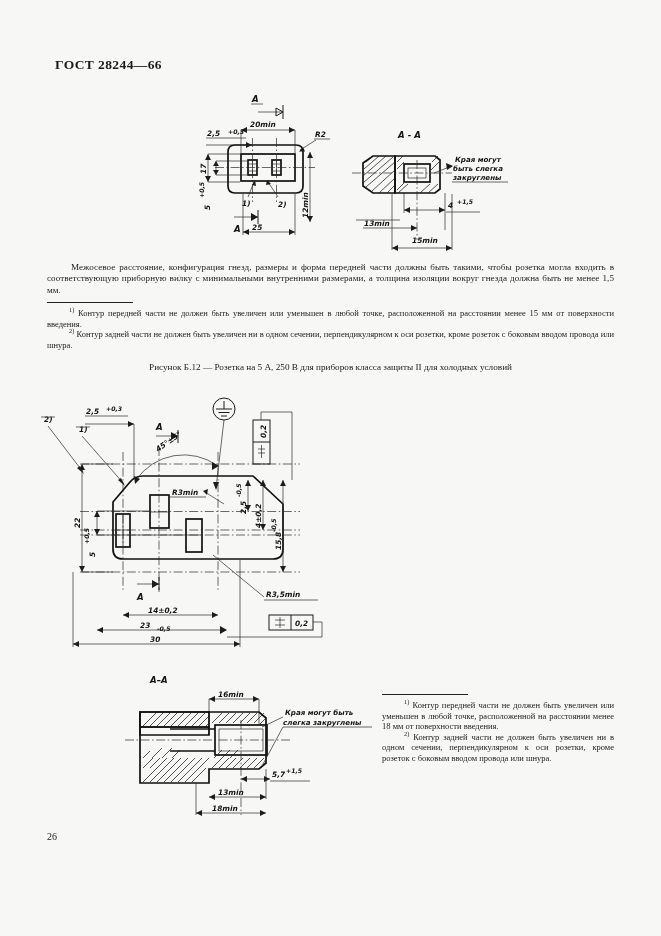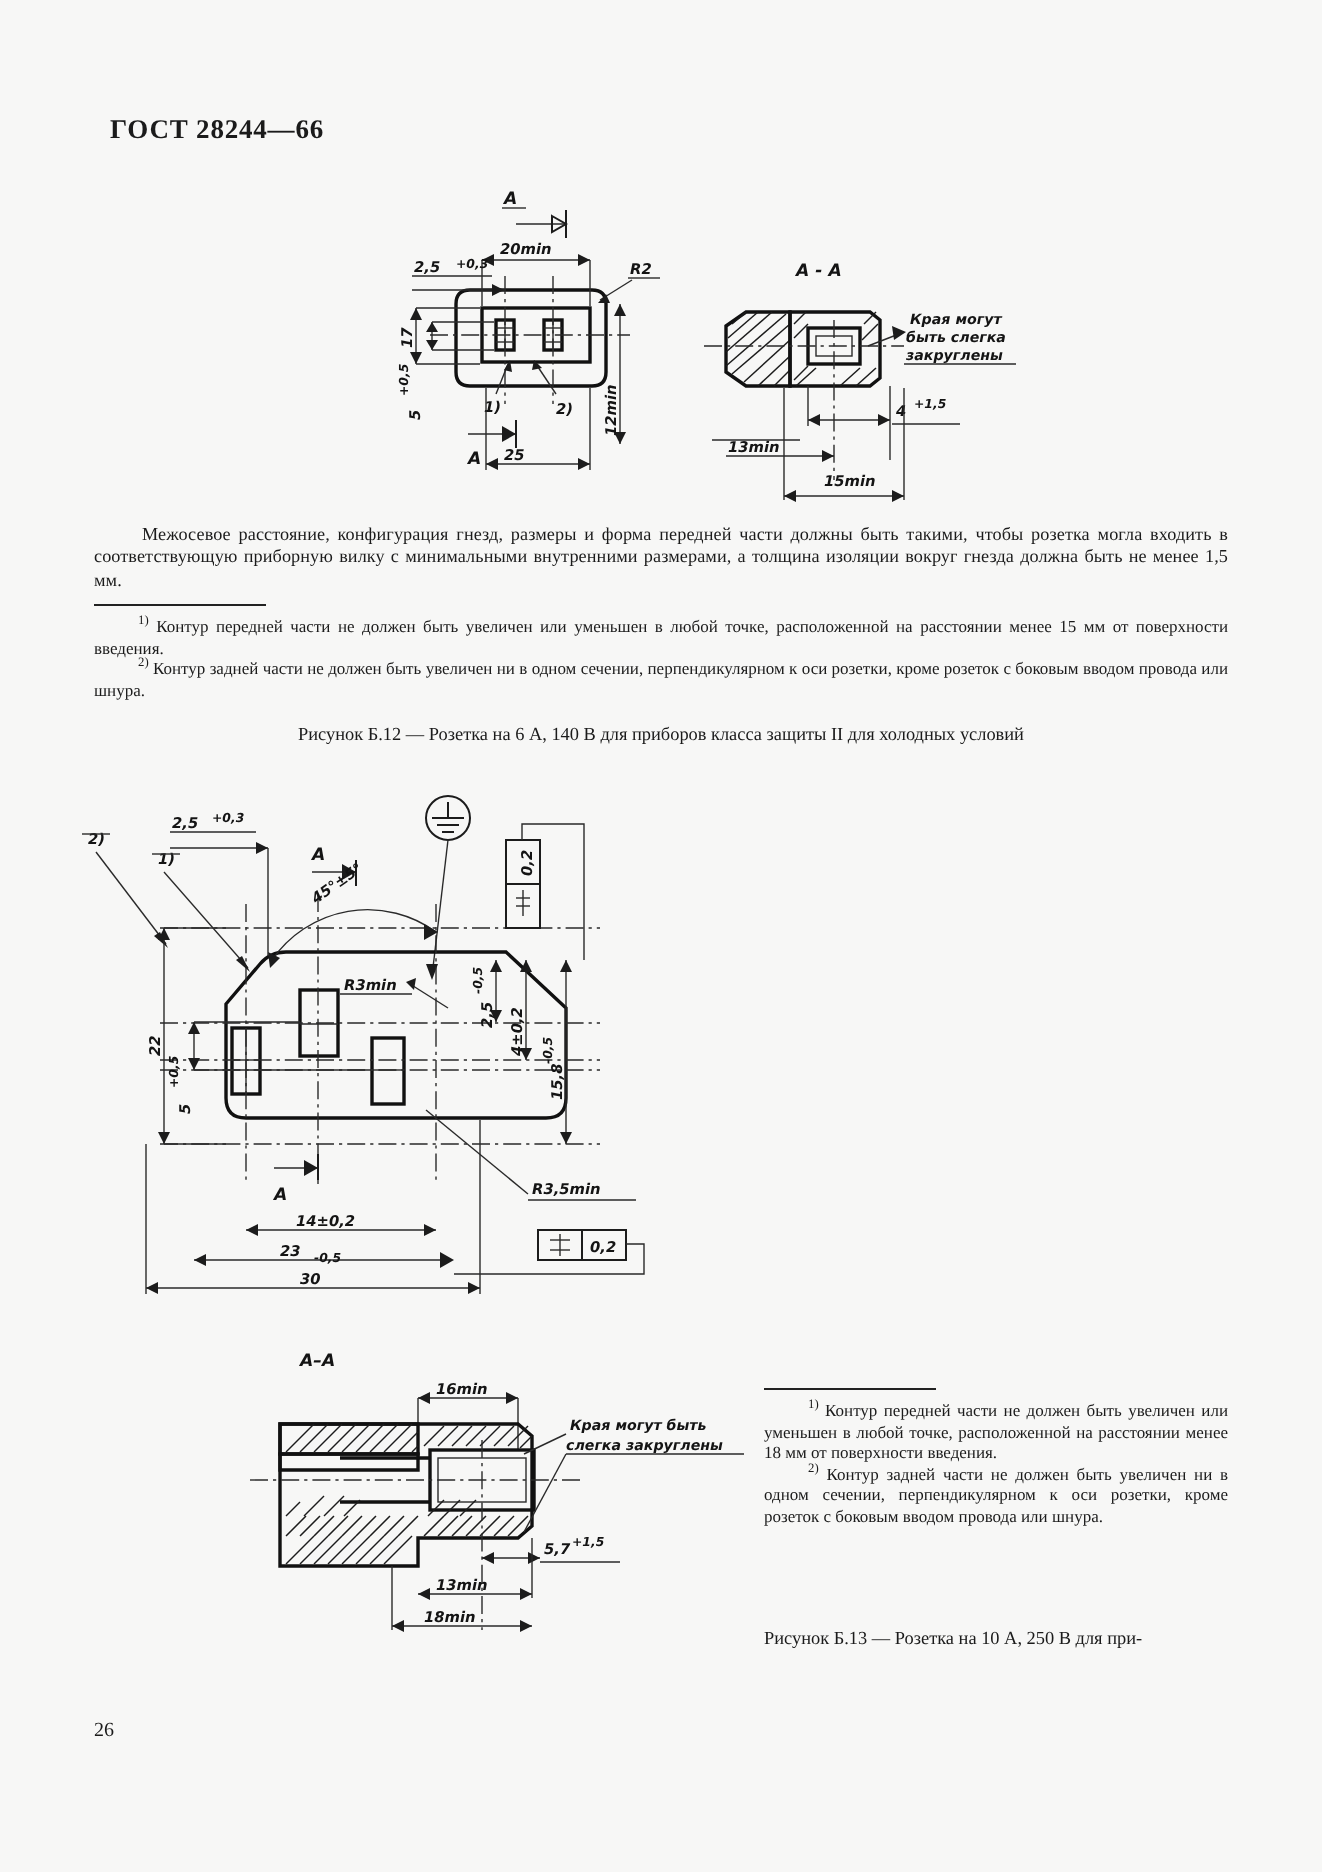--- a/index.html
+++ b/index.html
@@ -263,7 +263,7 @@
     <p><sup>2)</sup> <span>Контур задней части не должен быть увеличен ни в одном сечении, перпендикулярном к оси розетки, кроме розеток с боковым вводом провода или шнура.</span></p>
   </div>
 
-  <div class="caption" style="left:47px;top:361px;width:567px;">Рисунок Б.12 — Розетка на 6 А, 140 В для приборов класса защиты II для холодных условий</div>
+  <div class="caption" style="left:47px;top:361px;width:567px;">Рисунок Б.12 — Розетка на 5 А, 250 В для приборов класса защиты II для холодных условий</div>
 
   <svg style="left:0px;top:392px;" width="661" height="280" viewBox="0 0 661 280">
 

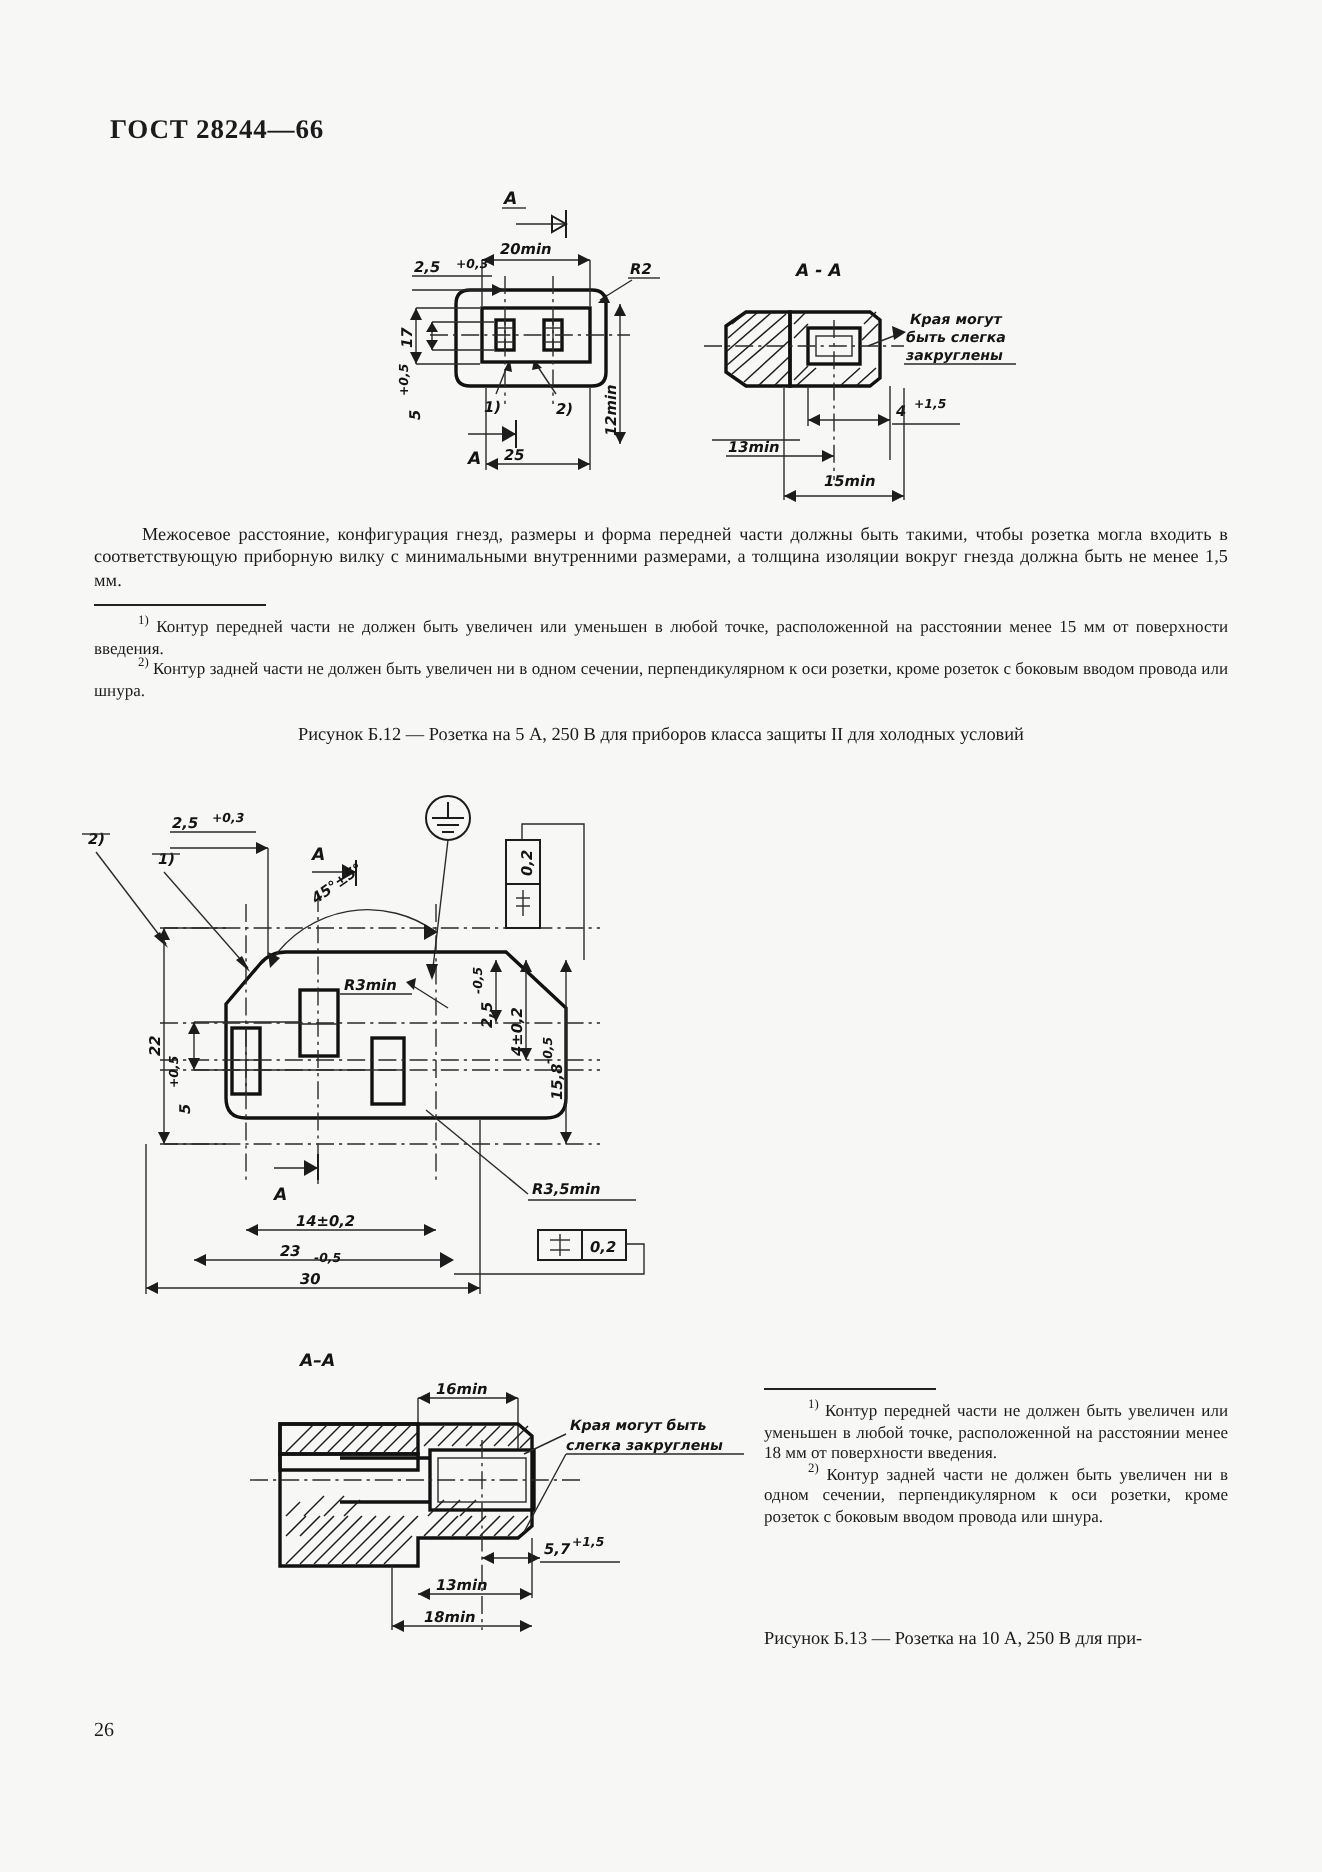--- a/index.html
+++ b/index.html
@@ -588,7 +588,6 @@
   </div>
 
   <div class="caption" style="left:382px;top:813px;width:232px;text-align:left;">
-    <div>Рисунок Б.13 — Розетка на 10 А, 250 В для при-</div>
   </div>
 
   <div class="pagenum">26</div>

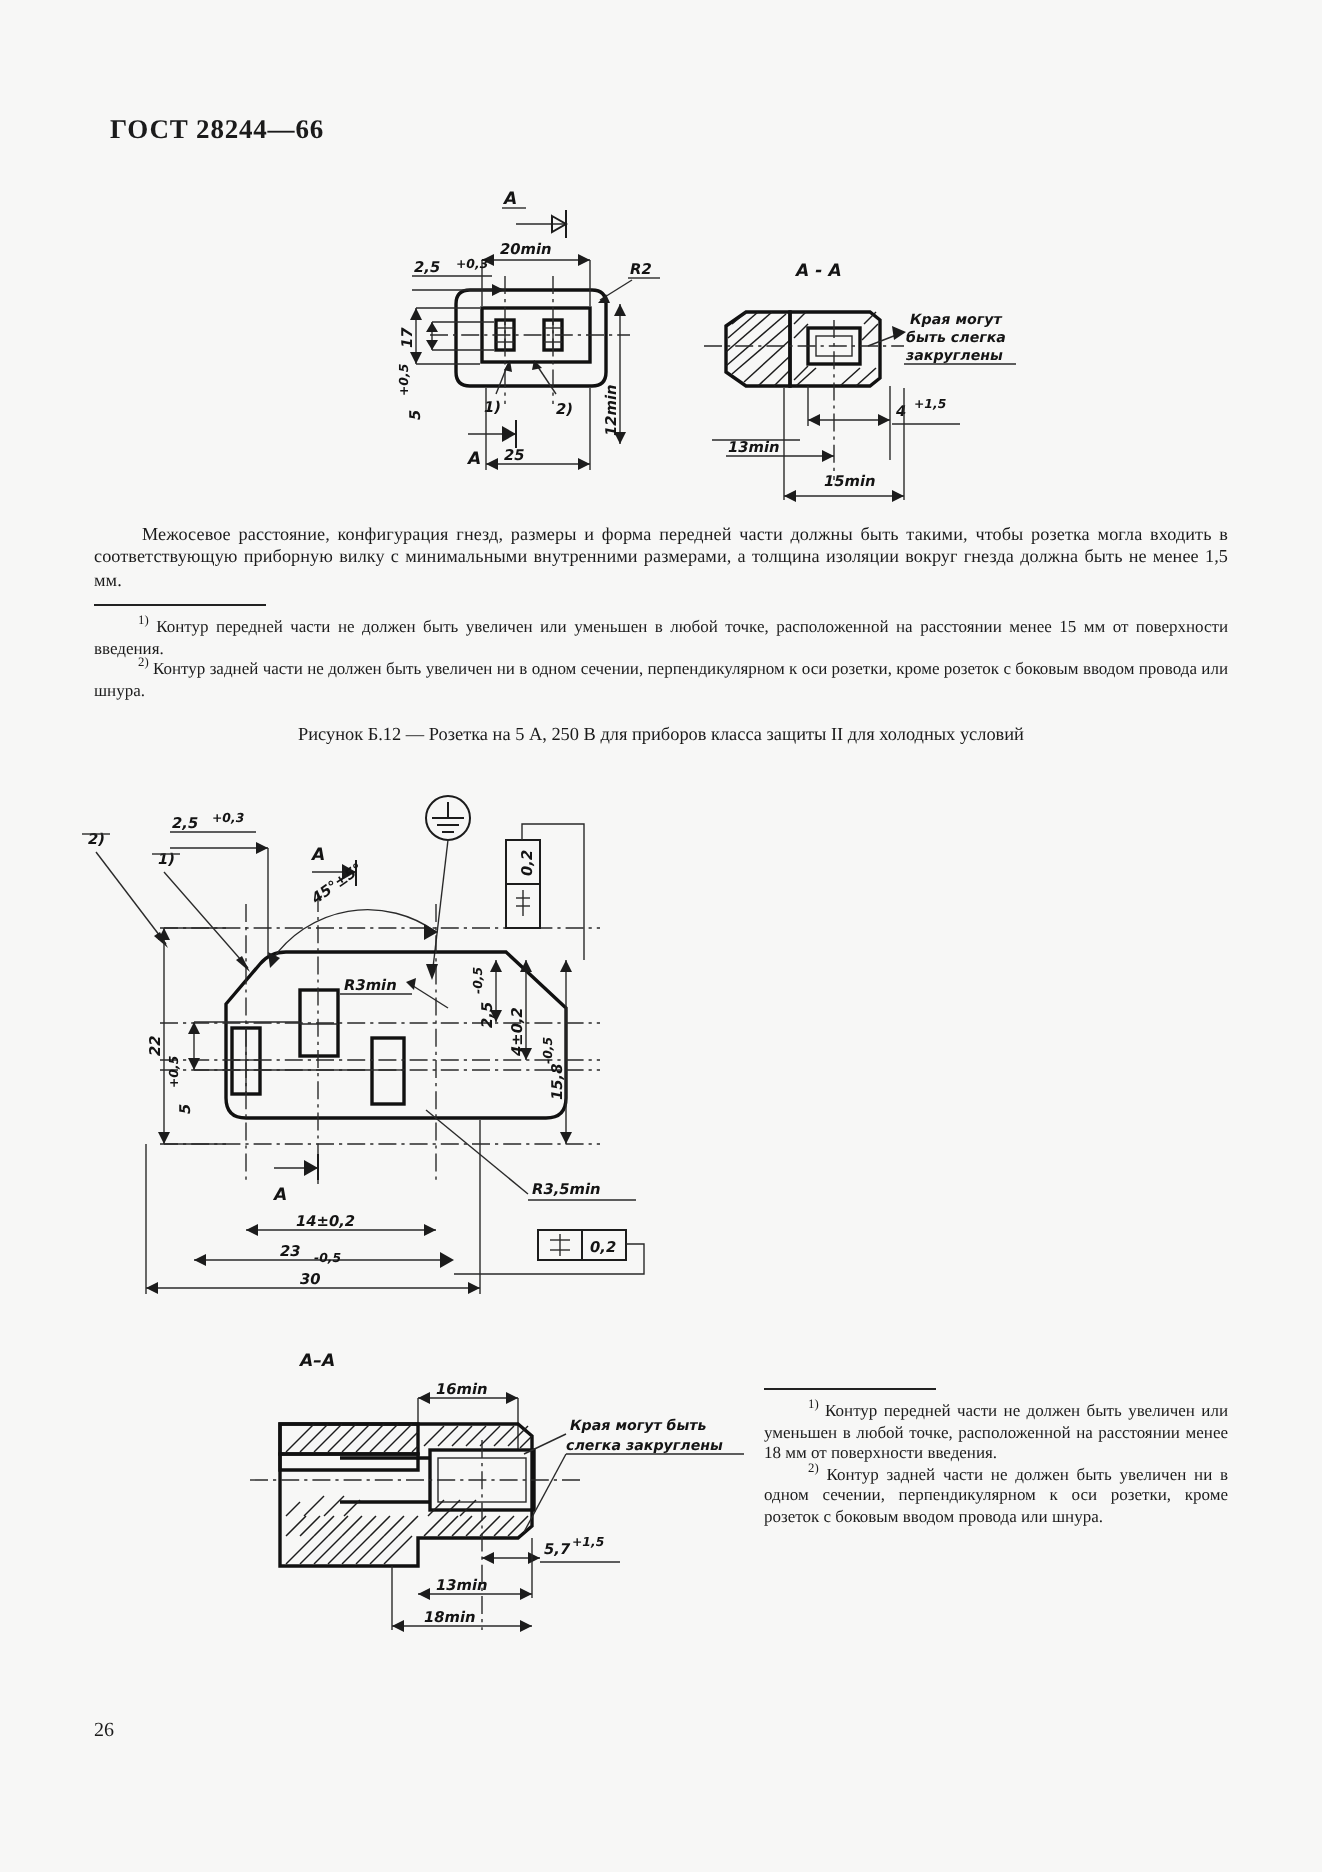--- a/index.html
+++ b/index.html
@@ -39,7 +39,7 @@
     position:absolute;font-size:9.2px;line-height:12px;text-align:center;
   }
 
-  .pagenum{position:absolute;left:47px;top:860px;font-size:10px;}
+  .pagenum{position:absolute;left:47px;top:831px;font-size:10px;}
 
   
   svg{position:absolute;overflow:visible;}

